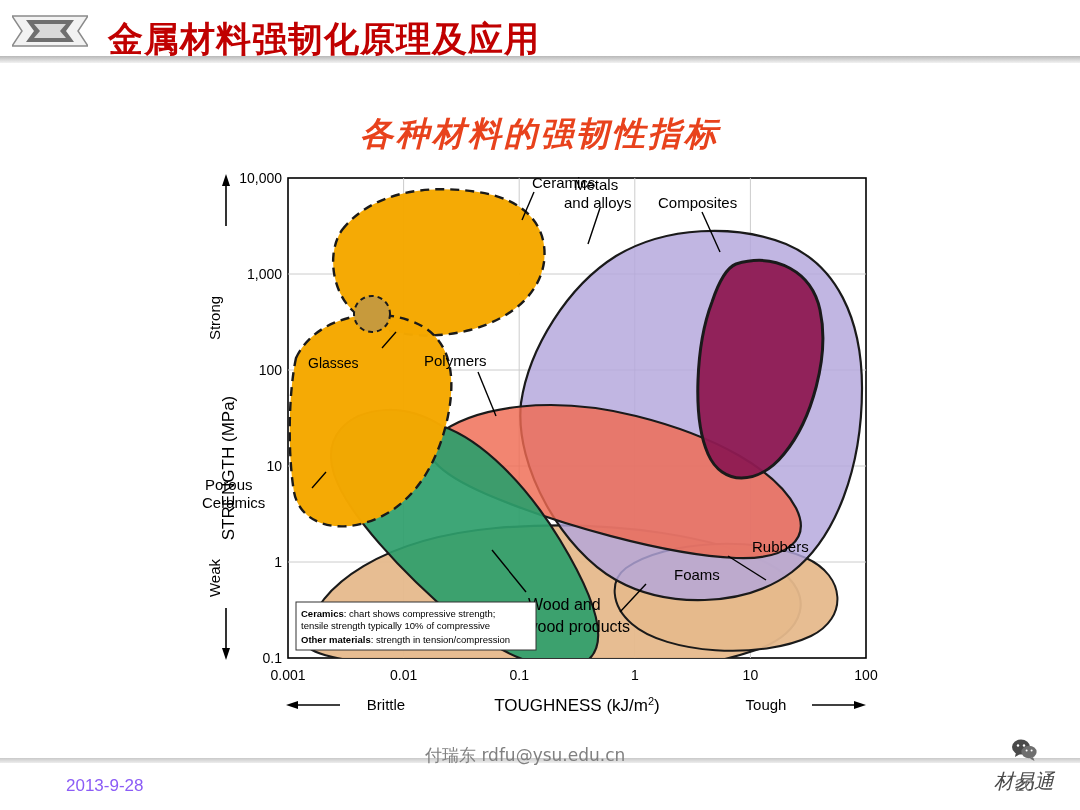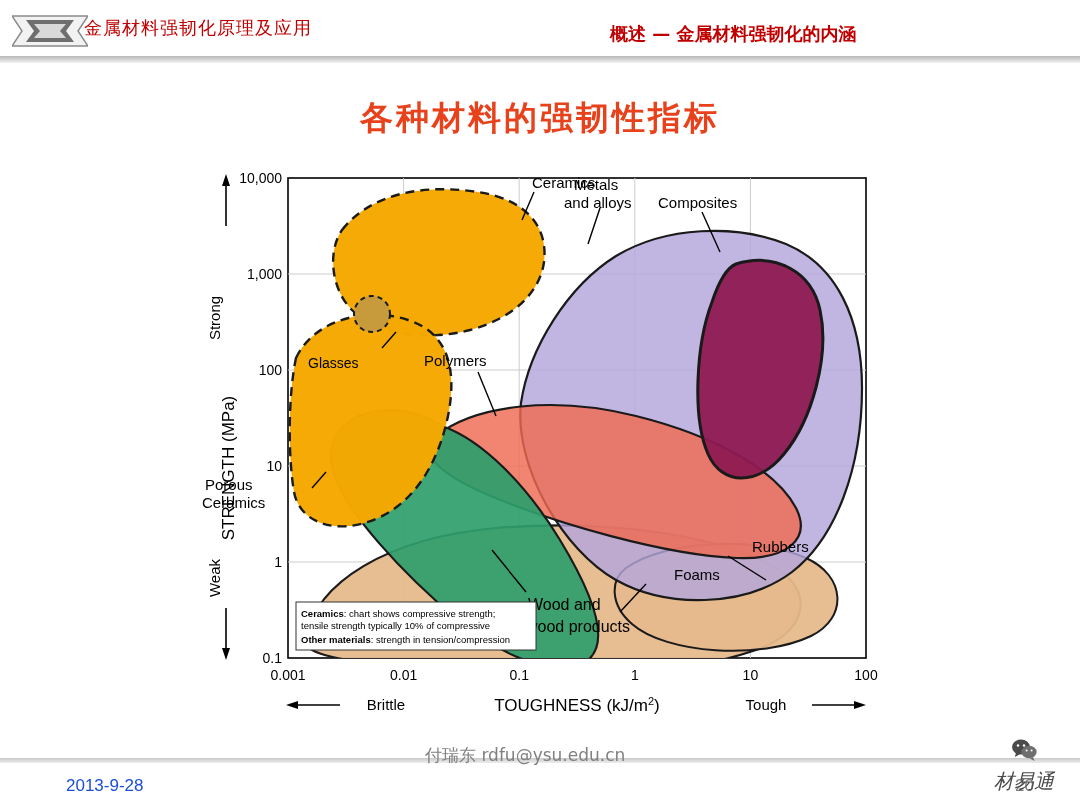--- a/index.html
+++ b/index.html
@@ -29,9 +29,9 @@
   }
   .header-title {
     position: absolute;
-    left: 84px; top: 16px;
-    font-size: 18px;
-    font-weight: normal;
+    left: 108px; top: 16px;
+    font-size: 35px;
+    font-weight: bold;
     color: #c00000;
     letter-spacing: 1px;
     white-space: nowrap;

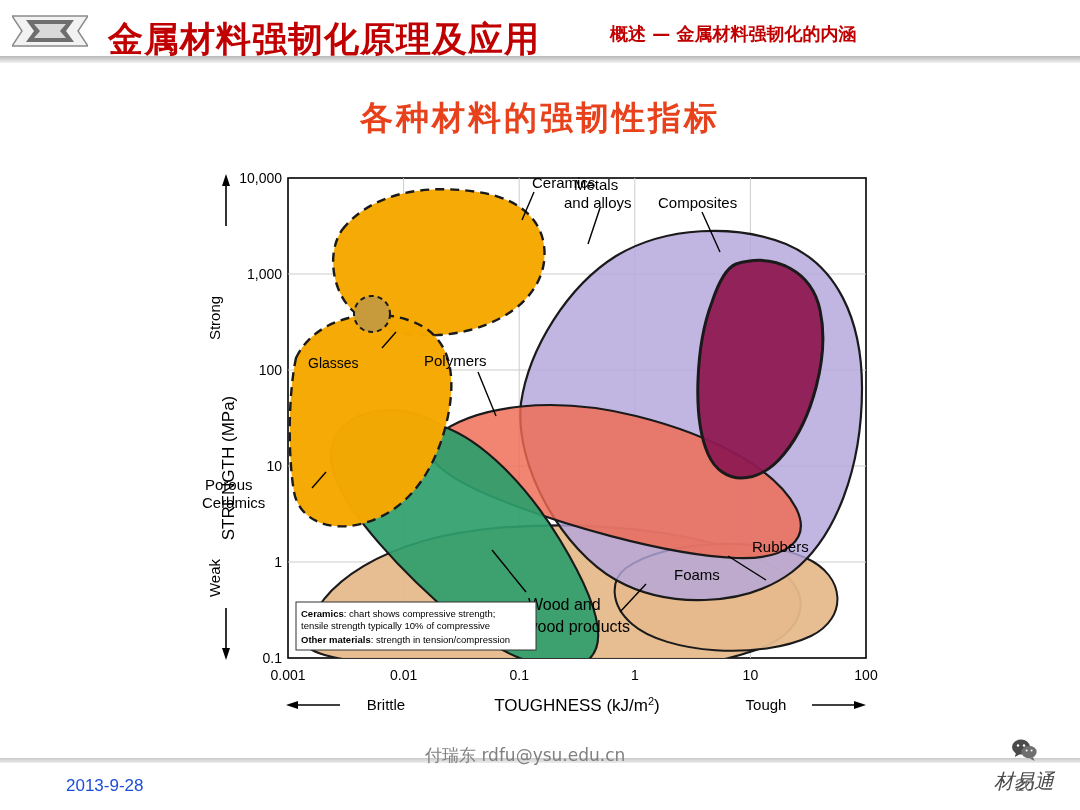--- a/index.html
+++ b/index.html
@@ -129,7 +129,6 @@
     </svg>
   </div>
   <div class="header-title">金属材料强韧化原理及应用</div>
-  <div class="header-subtitle">概述 — 金属材料强韧化的内涵</div>
   <div class="header-rule"></div>
 </div>
 

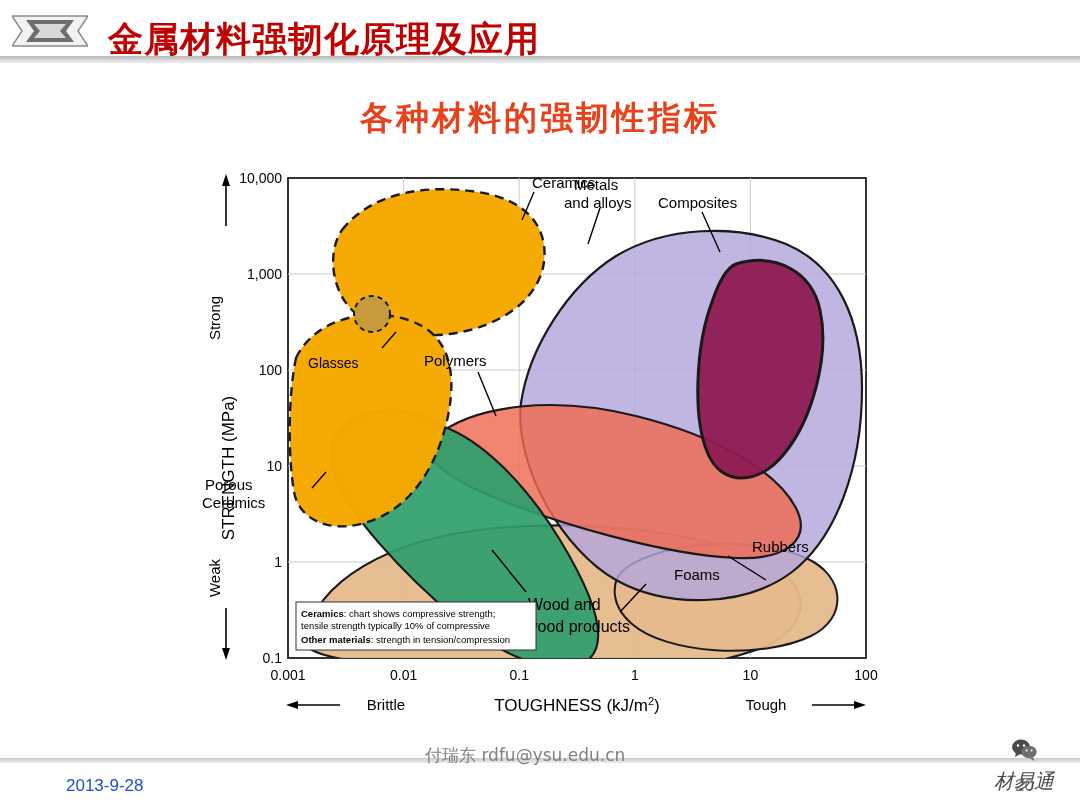--- a/index.html
+++ b/index.html
@@ -56,7 +56,7 @@
   
   .slide-title {
     position: absolute;
-    left: 0; top: 96px;
+    left: 0; top: 112px;
     width: 1080px;
     text-align: center;
     font-size: 33px;
@@ -64,6 +64,7 @@
     color: #e8421c;
     letter-spacing: 3px;
     font-family: "DejaVu Sans", sans-serif;
+    font-style: italic;
   }
 
   

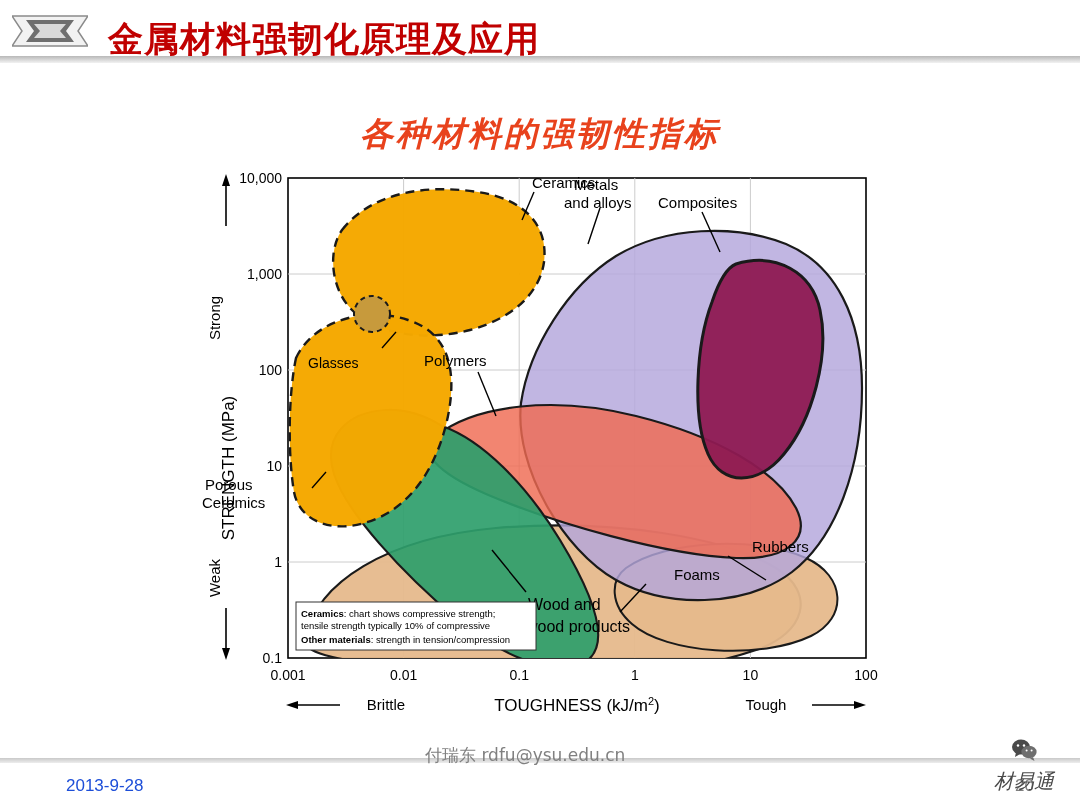--- a/index.html
+++ b/index.html
@@ -87,7 +87,7 @@
     position: absolute;
     left: 66px; top: 776px;
     font-size: 17px;
-    color: #1d4ed8;
+    color: #8b5cf6;
     font-family: "Liberation Sans", sans-serif;
   }
   .footer-author {

